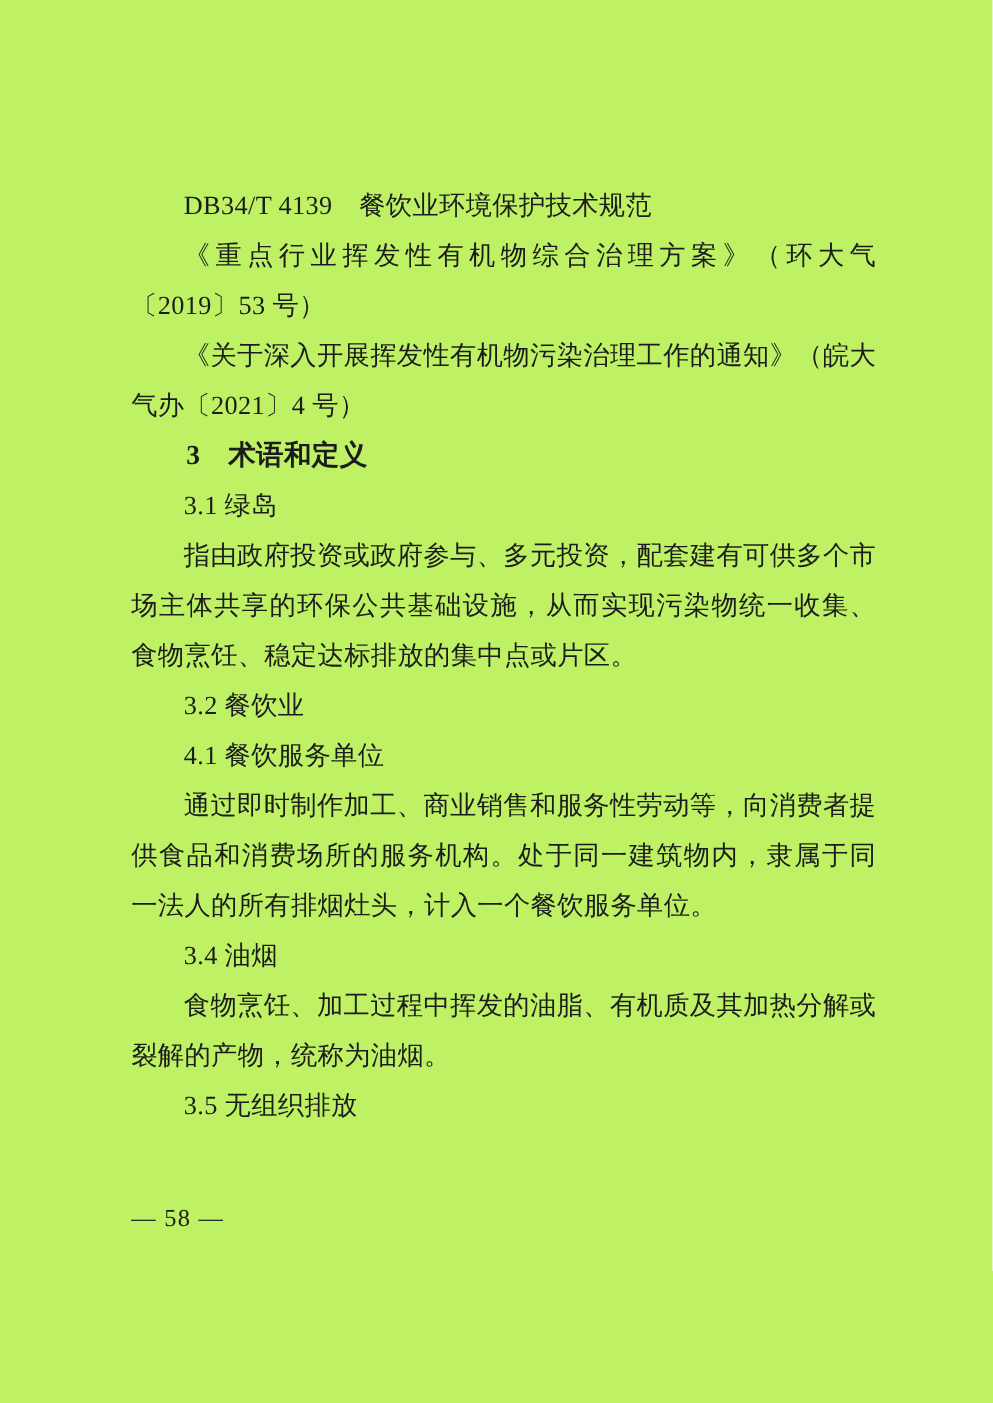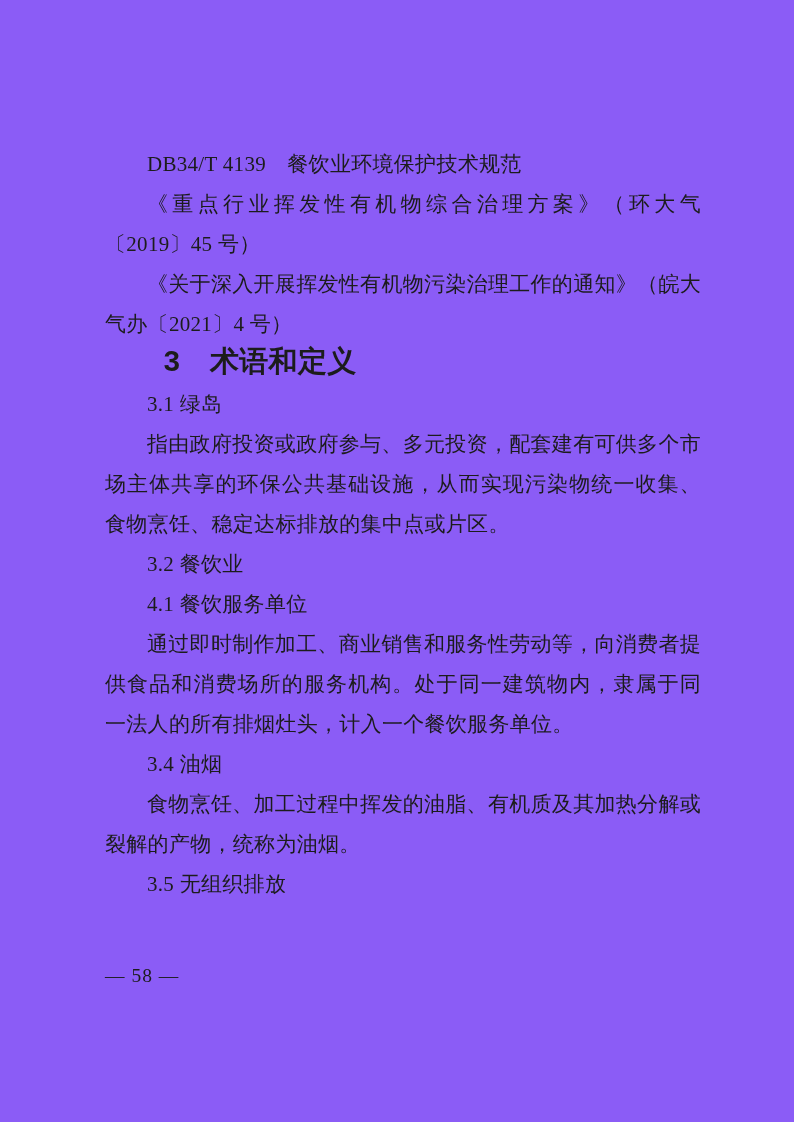--- a/index.html
+++ b/index.html
@@ -11,7 +11,7 @@
     position: relative;
     width: 794px;
     height: 1122px;
-    background: #8b5cf6;
+    background: #bef264;
     overflow: hidden;
     font-family: "Liberation Serif", "DejaVu Serif", serif;
     color: #1c1c1c;

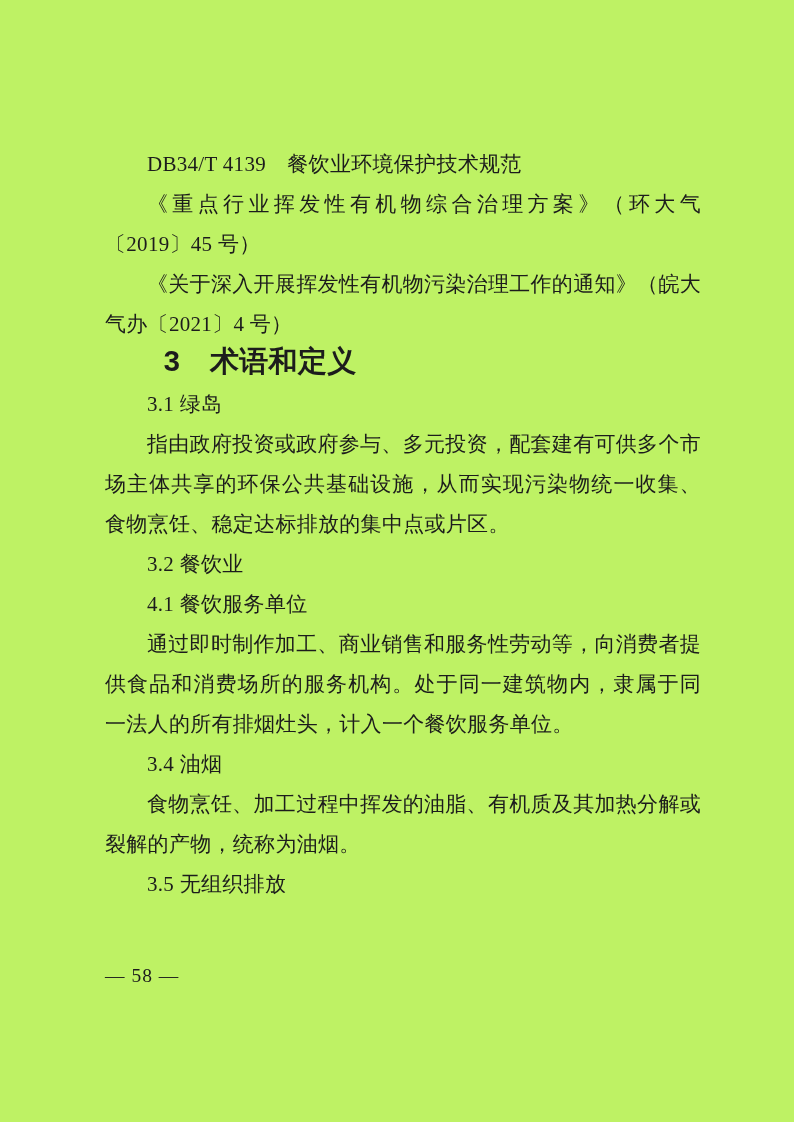--- a/index.html
+++ b/index.html
@@ -61,7 +61,7 @@
 <div class="page">
   <div class="content">
     <p class="ref-line">DB34/T 4139　餐饮业环境保护技术规范</p>
-    <p class="ref-line">《重点行业挥发性有机物综合治理方案》（环大气〔2019〕45 号）</p>
+    <p class="ref-line">《重点行业挥发性有机物综合治理方案》（环大气〔2019〕53 号）</p>
     <p class="ref-line">《关于深入开展挥发性有机物污染治理工作的通知》（皖大气办〔2021〕4 号）</p>
 
     <p class="section-heading">3　术语和定义</p>

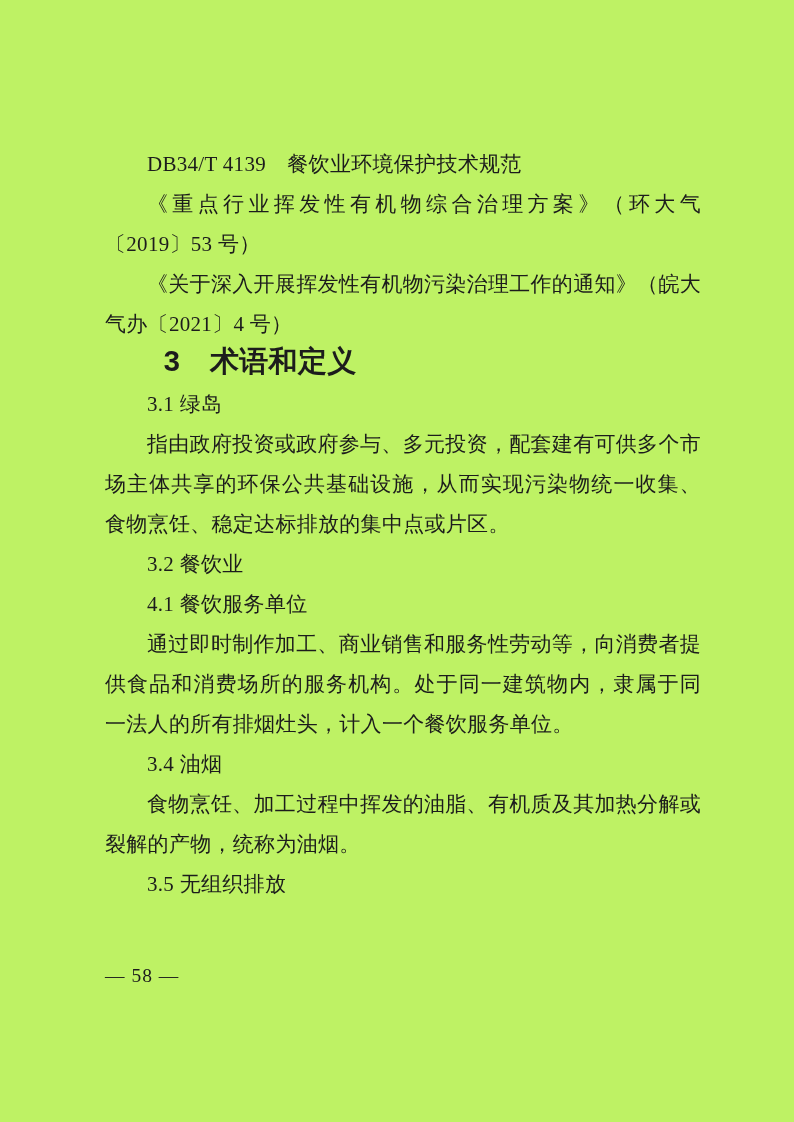--- a/index.html
+++ b/index.html
@@ -38,9 +38,9 @@
   }
   .section-heading {
     text-indent: 2em;
-    font-family: Liberation Mono, monospace;
+    font-family: Liberation Serif, serif;
     font-weight: bold;
-    font-size: 29px;
+    font-size: 22px;
   }
   .term-heading {
     font-family: "Liberation Serif", "DejaVu Serif", serif;

